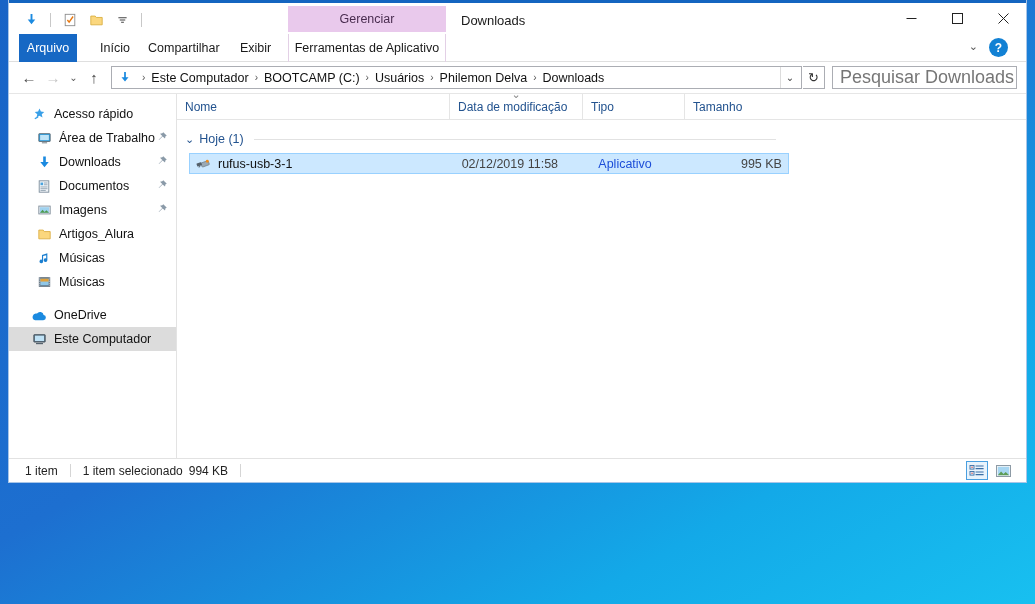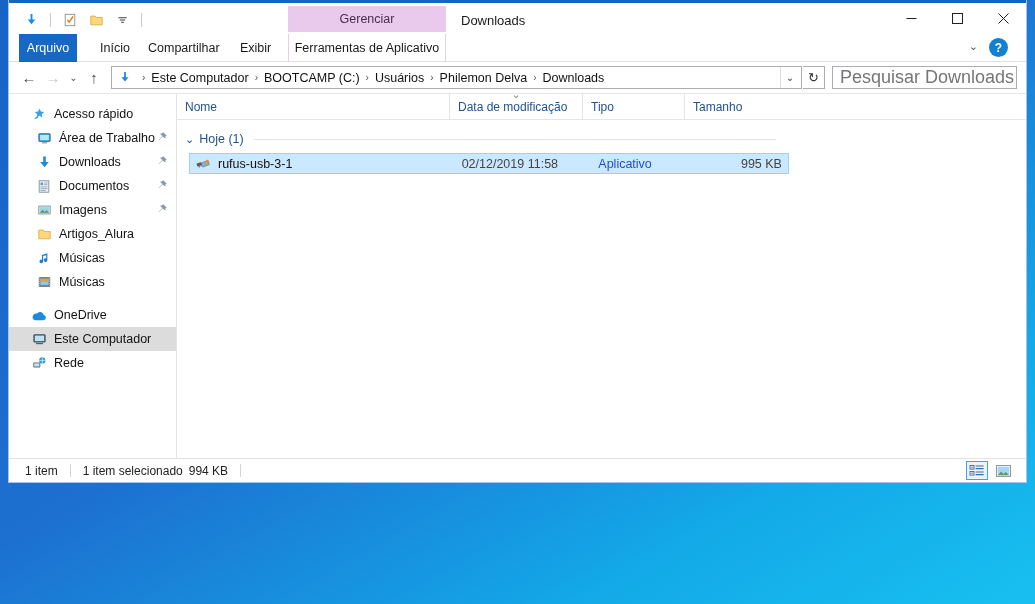--- a/index.html
+++ b/index.html
@@ -460,17 +460,6 @@
         <span class="nav-label">Este Computador</span>
       </div>
 
-      <div class="navitem">
-        <span class="nav-ico">
-          <svg width="16" height="14" viewBox="0 0 16 16">
-            <rect x="1.5" y="7.5" width="8" height="5.5" rx="0.5" fill="#5b6d7b"></rect>
-            <rect x="2.5" y="8.4" width="6" height="3.6" fill="#bfe2f6"></rect>
-            <circle cx="11.8" cy="5" r="3.6" fill="#2f9adc"></circle>
-            <path d="M8.2 5h7.2M11.8 1.4v7.2" stroke="#e9f4fb" stroke-width="0.8"></path>
-          </svg>
-        </span>
-        <span class="nav-label">Rede</span>
-      </div>
     </div>
 
     <div class="filepane">

